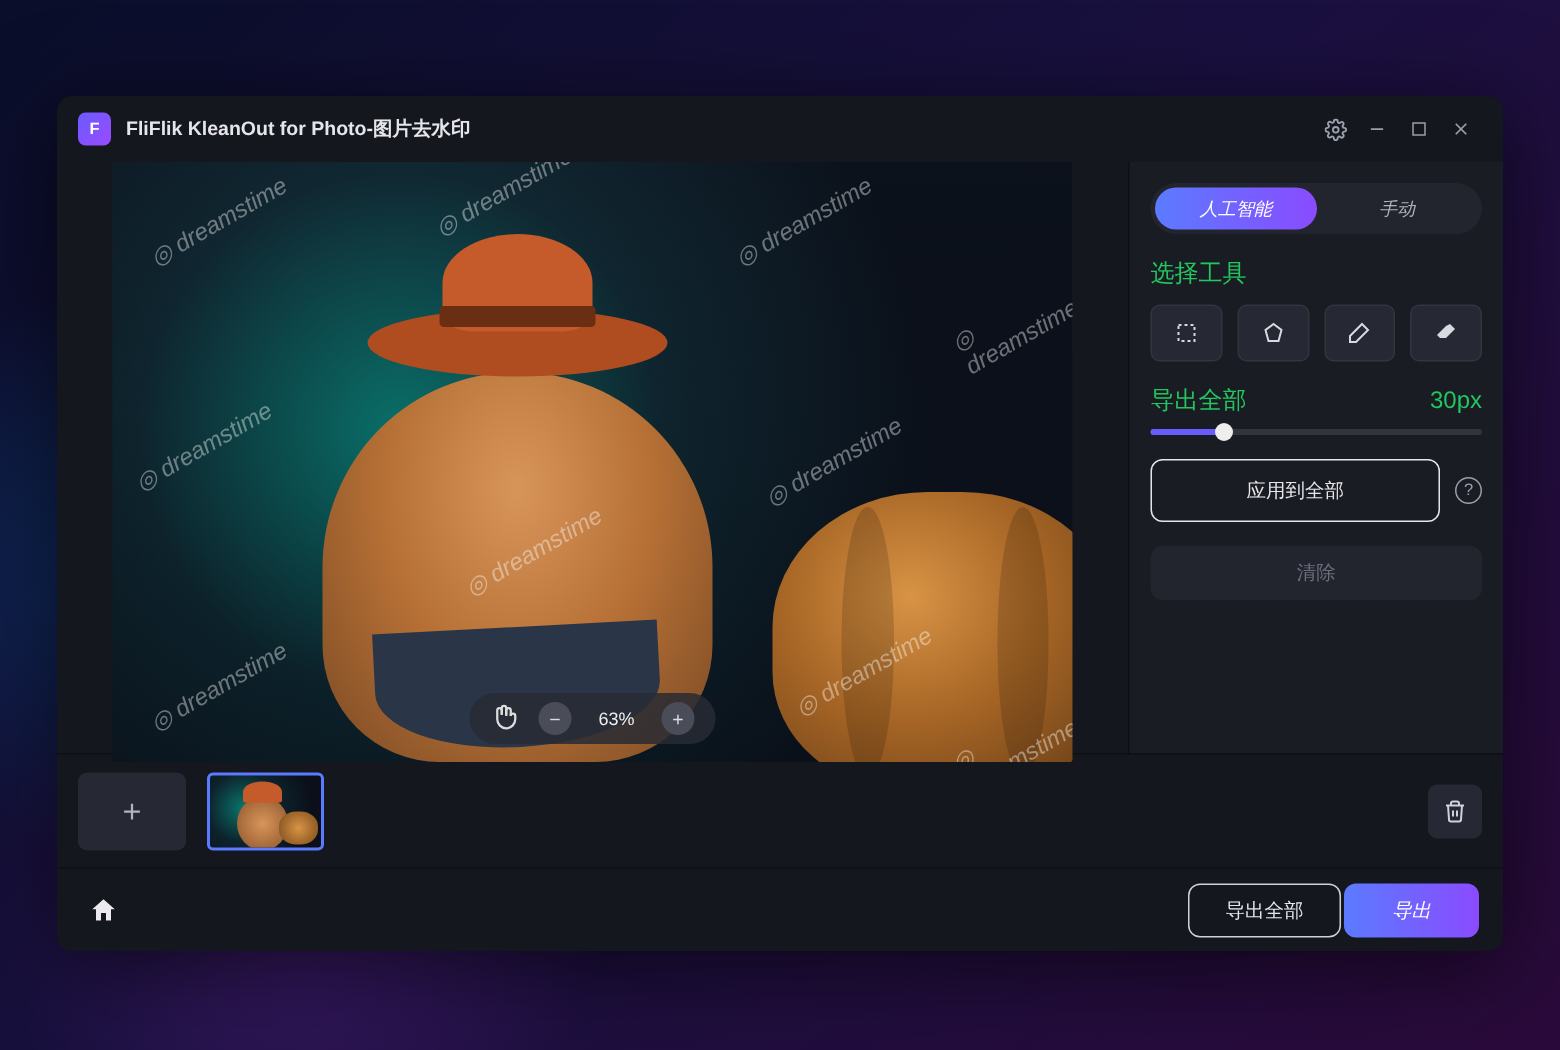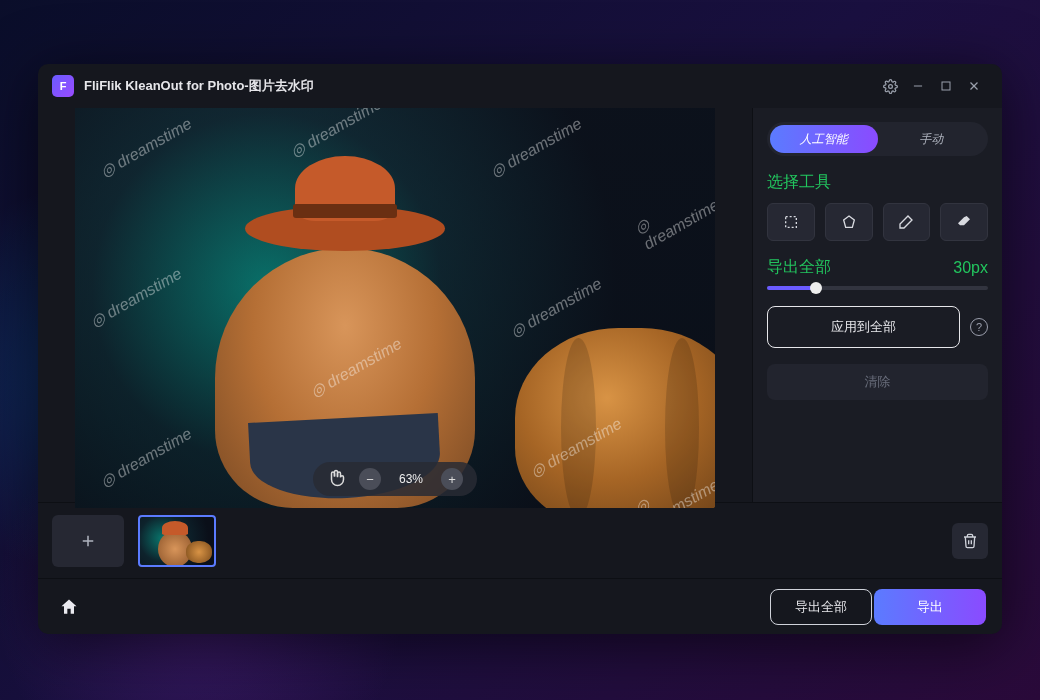--- a/index.html
+++ b/index.html
@@ -116,9 +116,9 @@
   color:#e6e6ea; font-size:13px; display:flex;align-items:center;justify-content:center; cursor:pointer;
 }
 .export-btn {
-  height:36px; padding:0 43px; border-radius:8px;
+  height:36px; padding:0 32px; border-radius:8px;
   background:linear-gradient(90deg,#5b7bff,#8a4bff); color:#fff; font-size:13px;
-  display:flex;align-items:center;justify-content:center; cursor:pointer; border:none;
+  display:flex;align-items:center;justify-content:center; cursor:pointer; border:none;font-style:italic;
 }
 svg{display:block;}
 </style>

